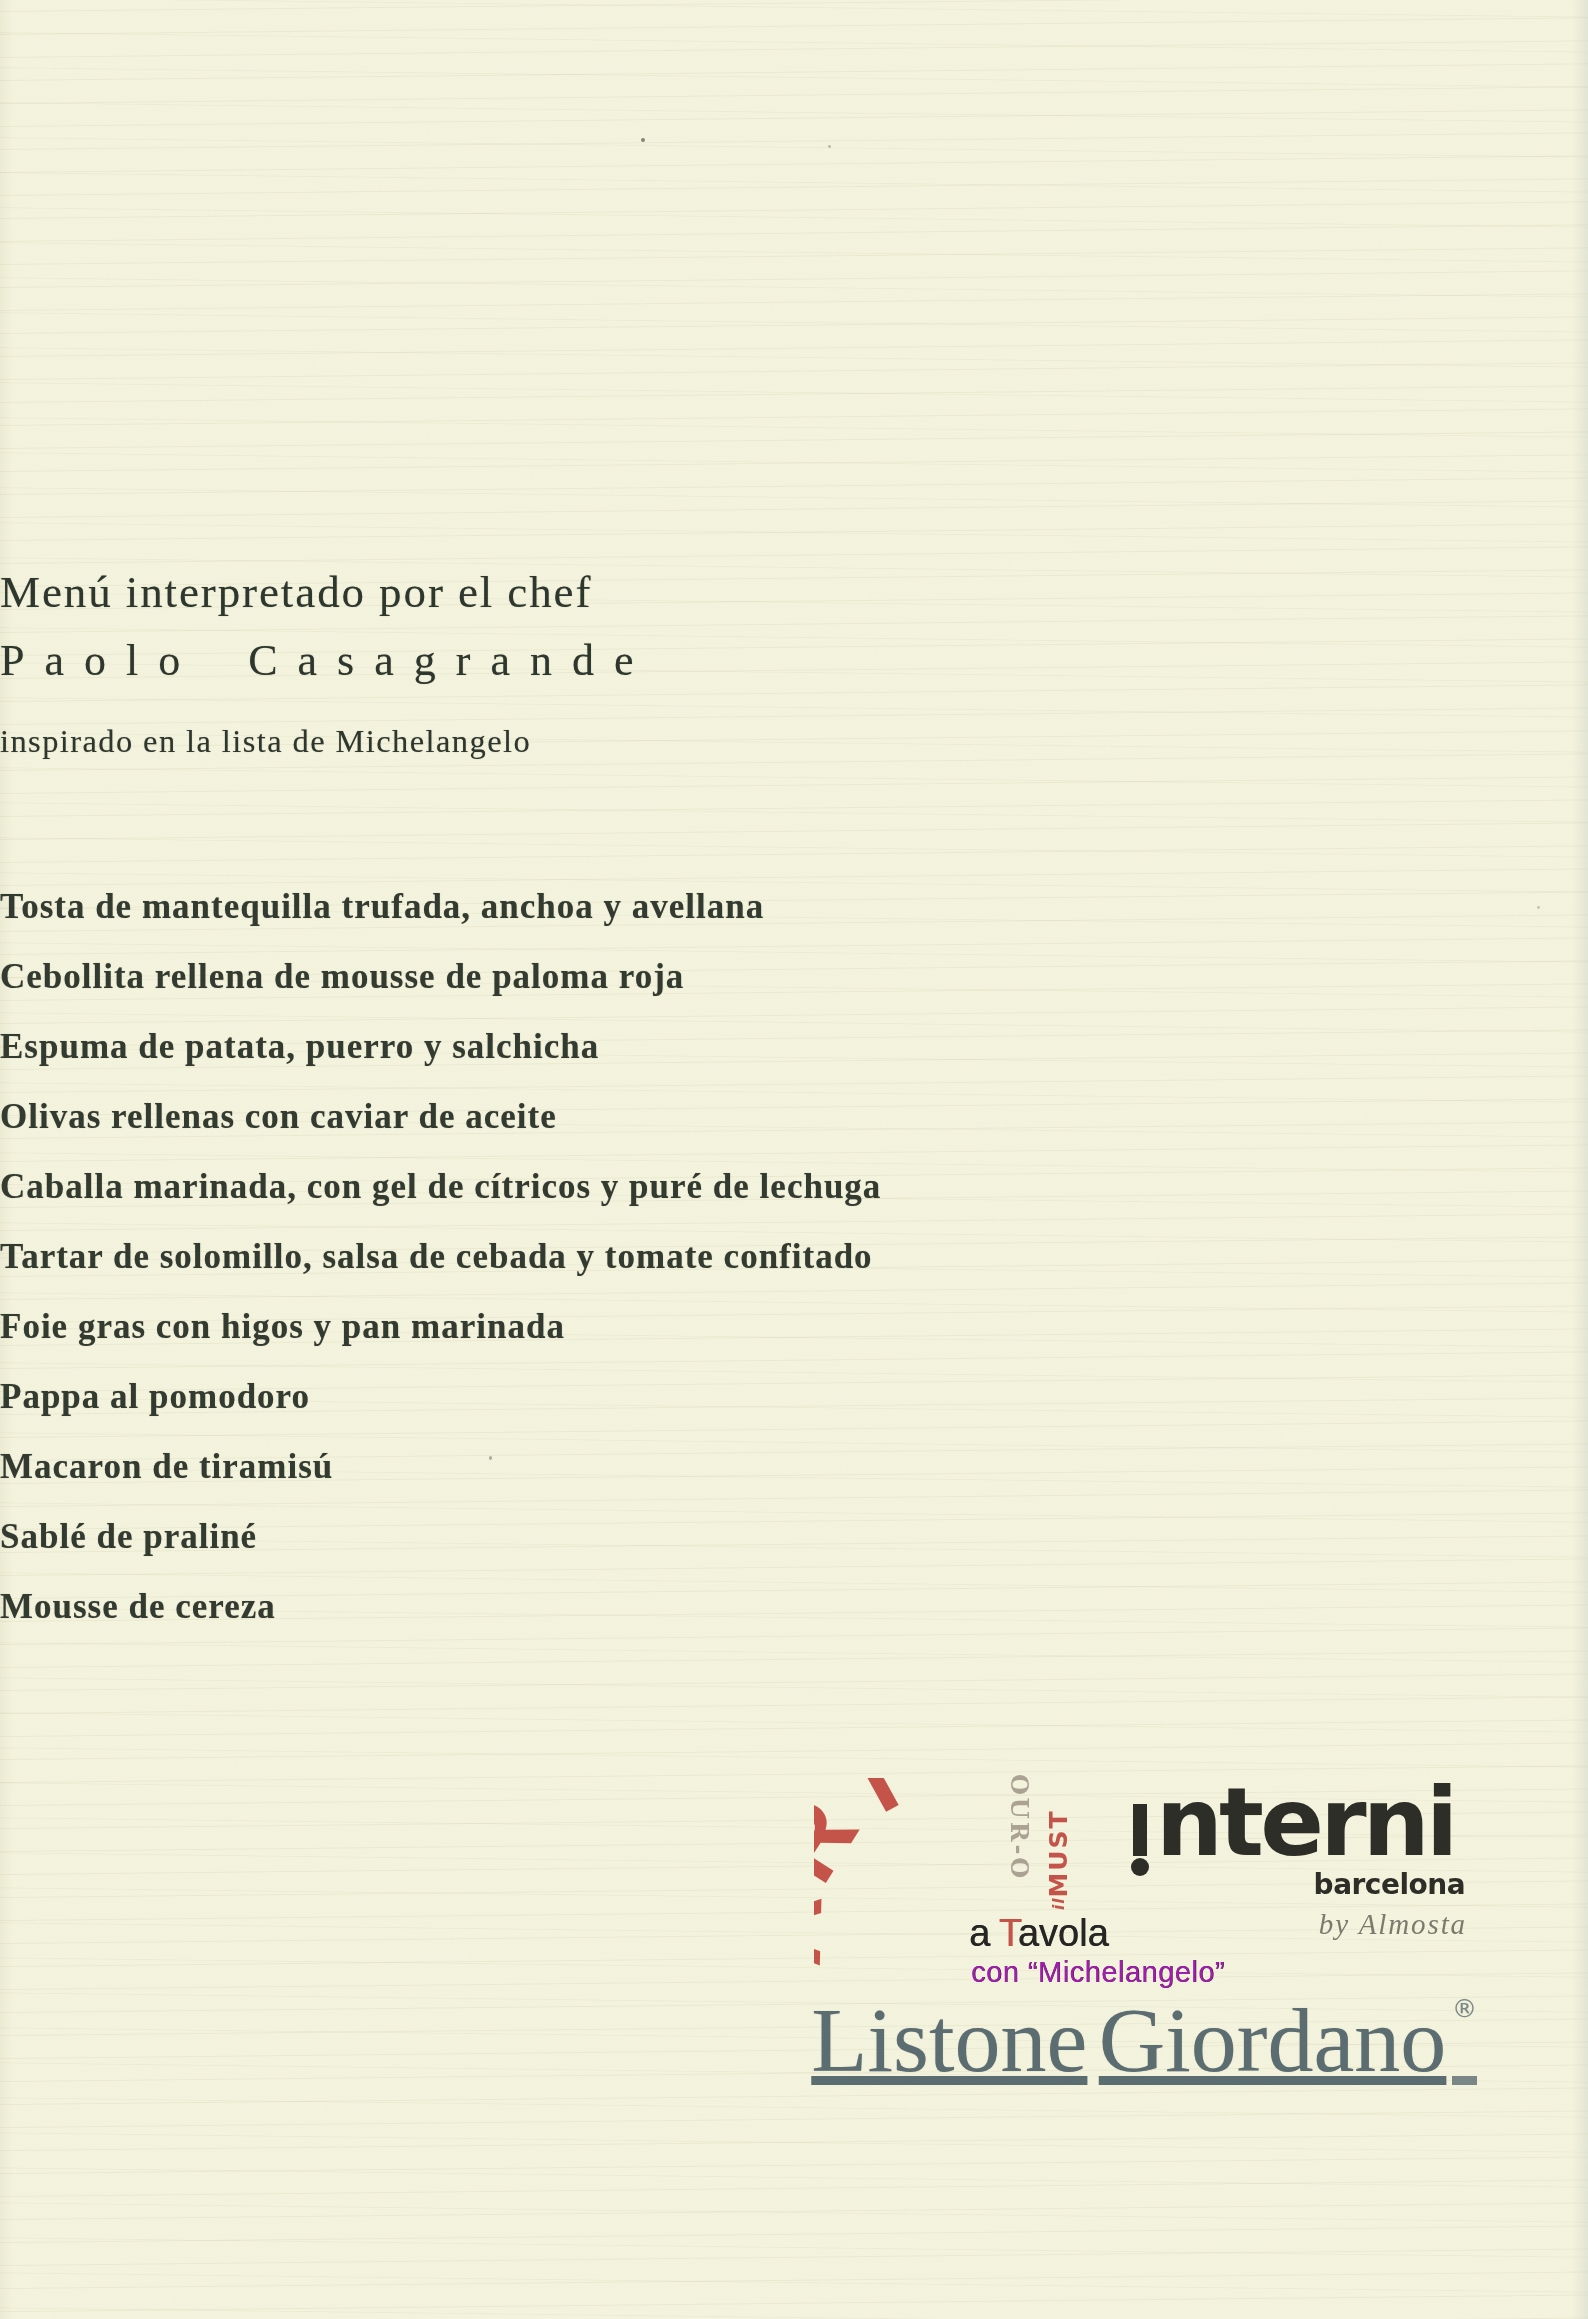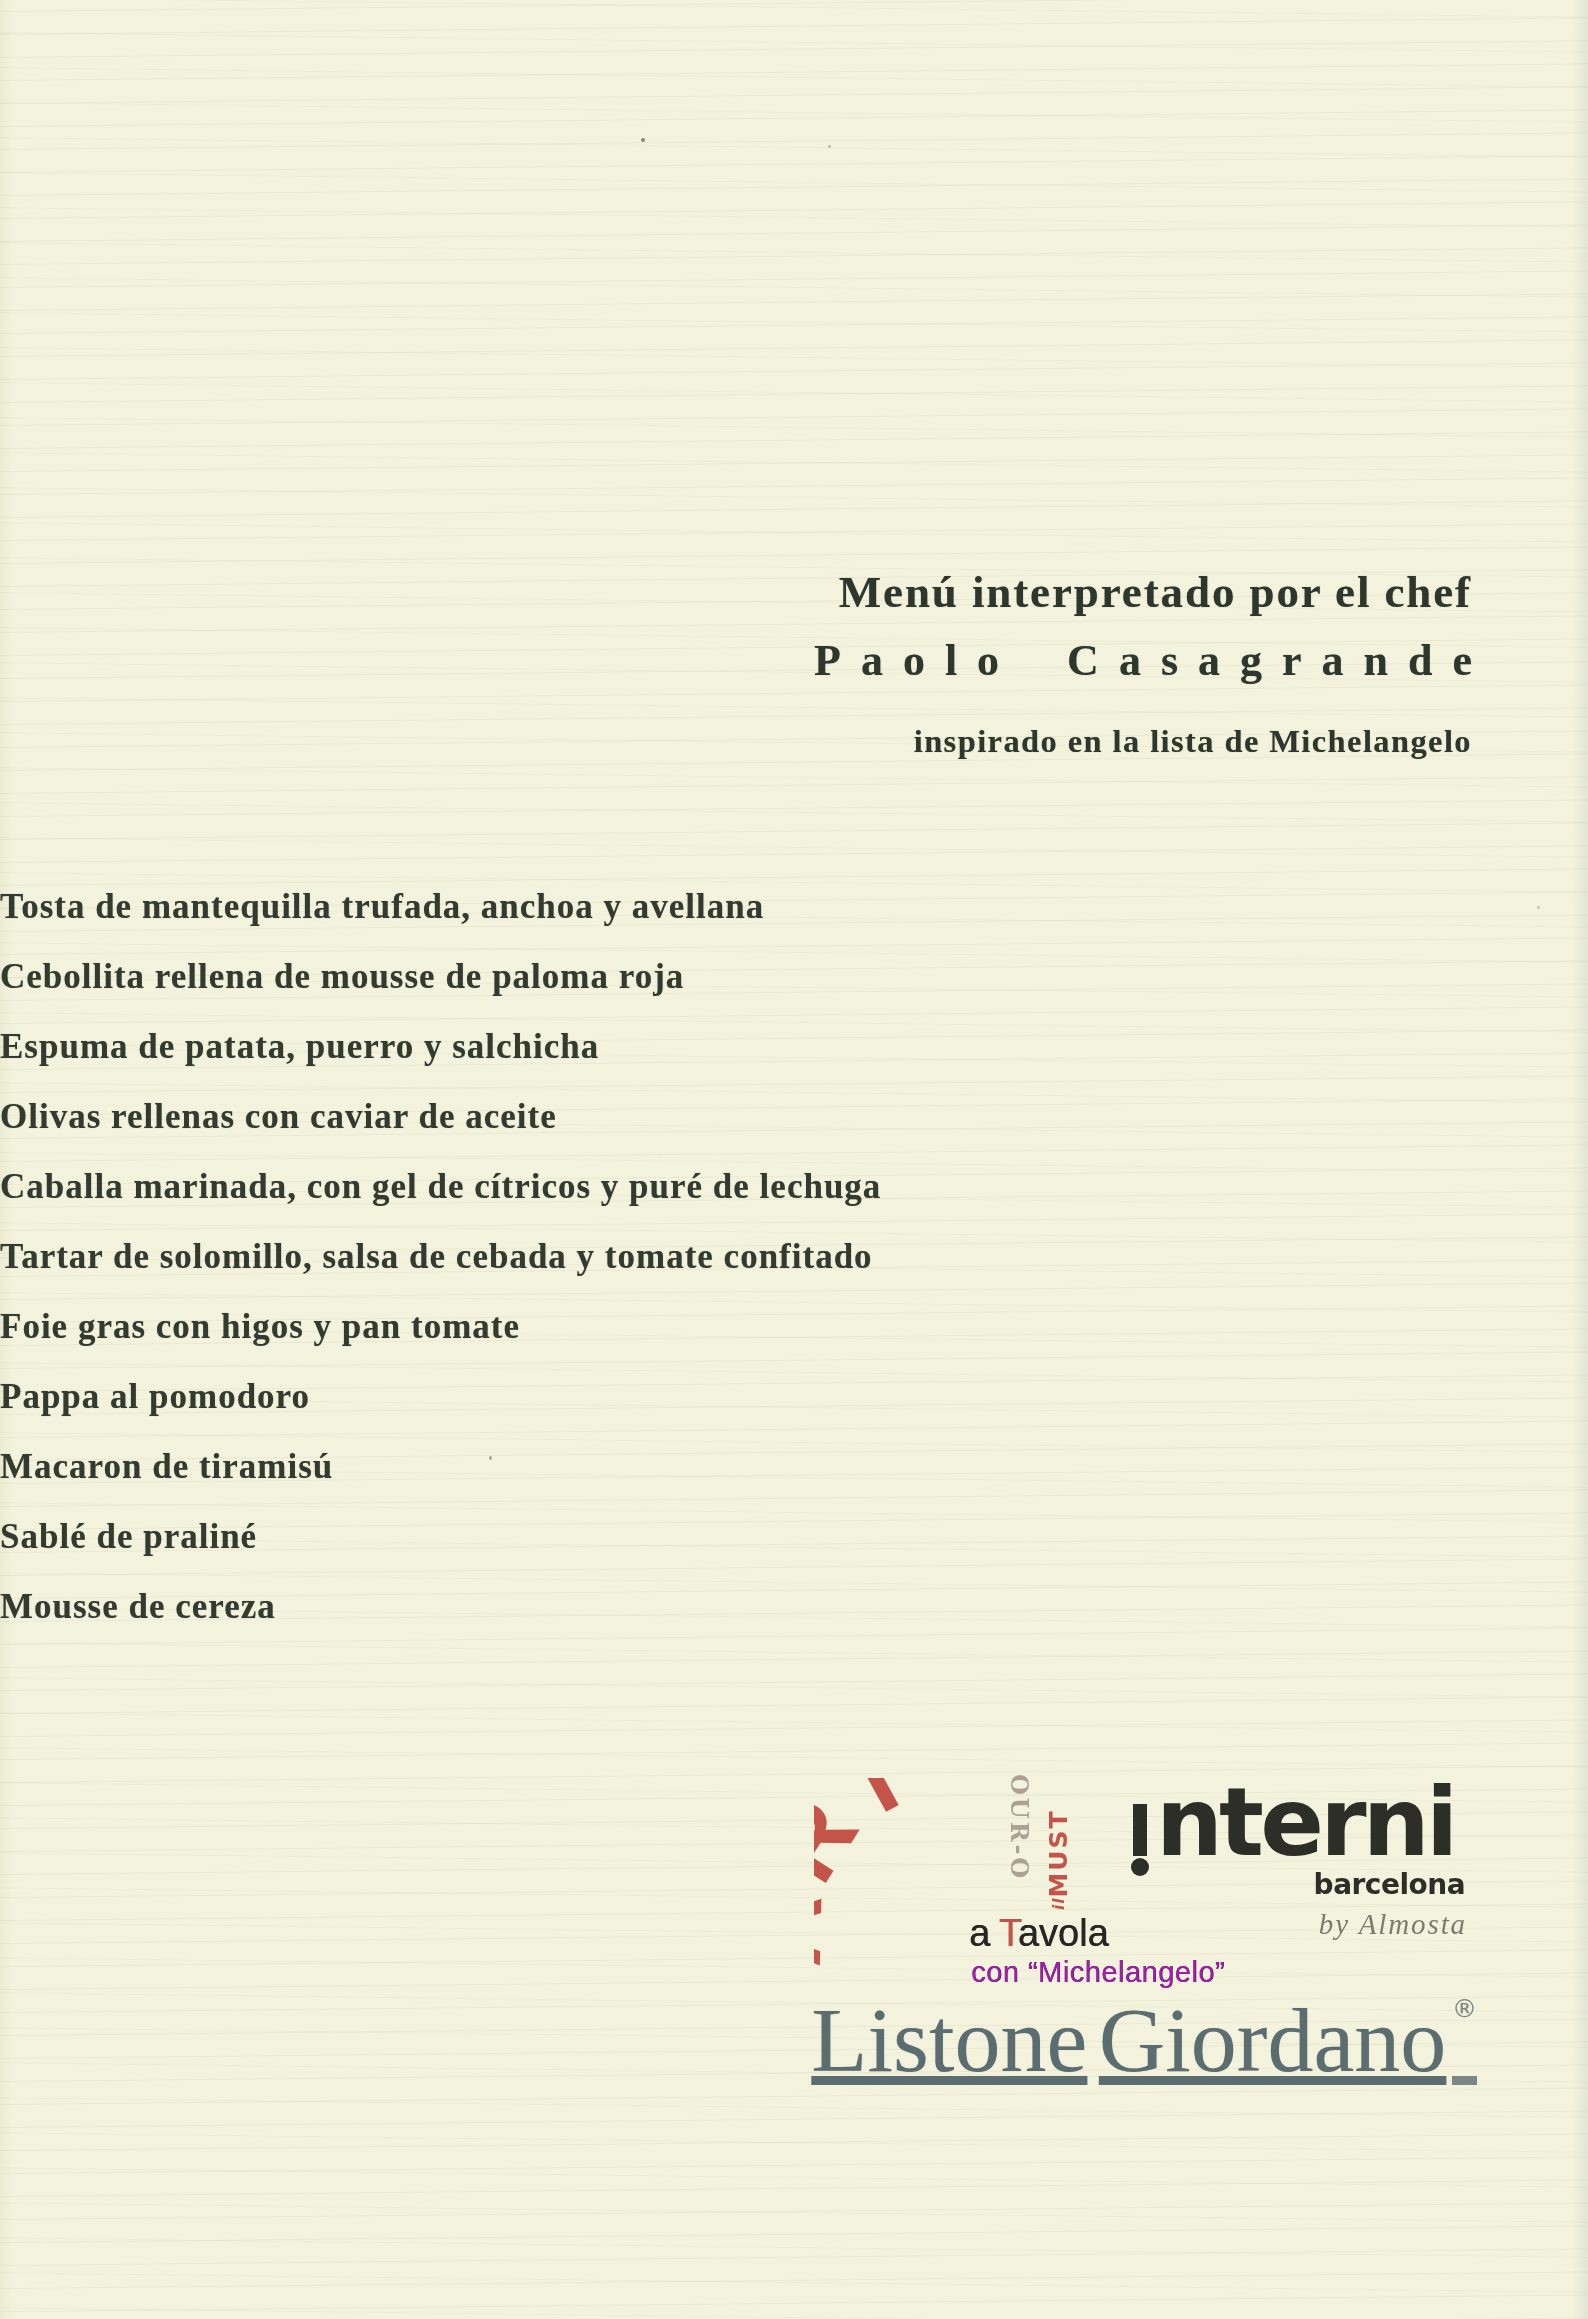--- a/index.html
+++ b/index.html
@@ -28,8 +28,8 @@
   .speck.s4 { left:1537px; top:906px; width:2.9px; height:2.9px; opacity:.25; }
 
   
-  .heading { position:absolute; top:570px; left:0; right:117px; text-align:right;
-             color:#2e372e; font-weight:bold;
+  .heading { position:absolute; top:570px; left:0; right:117px; 
+             color:#2e372e; font-weight:normal;
              text-shadow:0 0 1px rgba(46,55,46,0.4); }
   .heading-line1 { font-size:45px; line-height:1; letter-spacing:1.9px; }
   .heading-line2 { font-size:44px; line-height:1; letter-spacing:20px; word-spacing:17px;

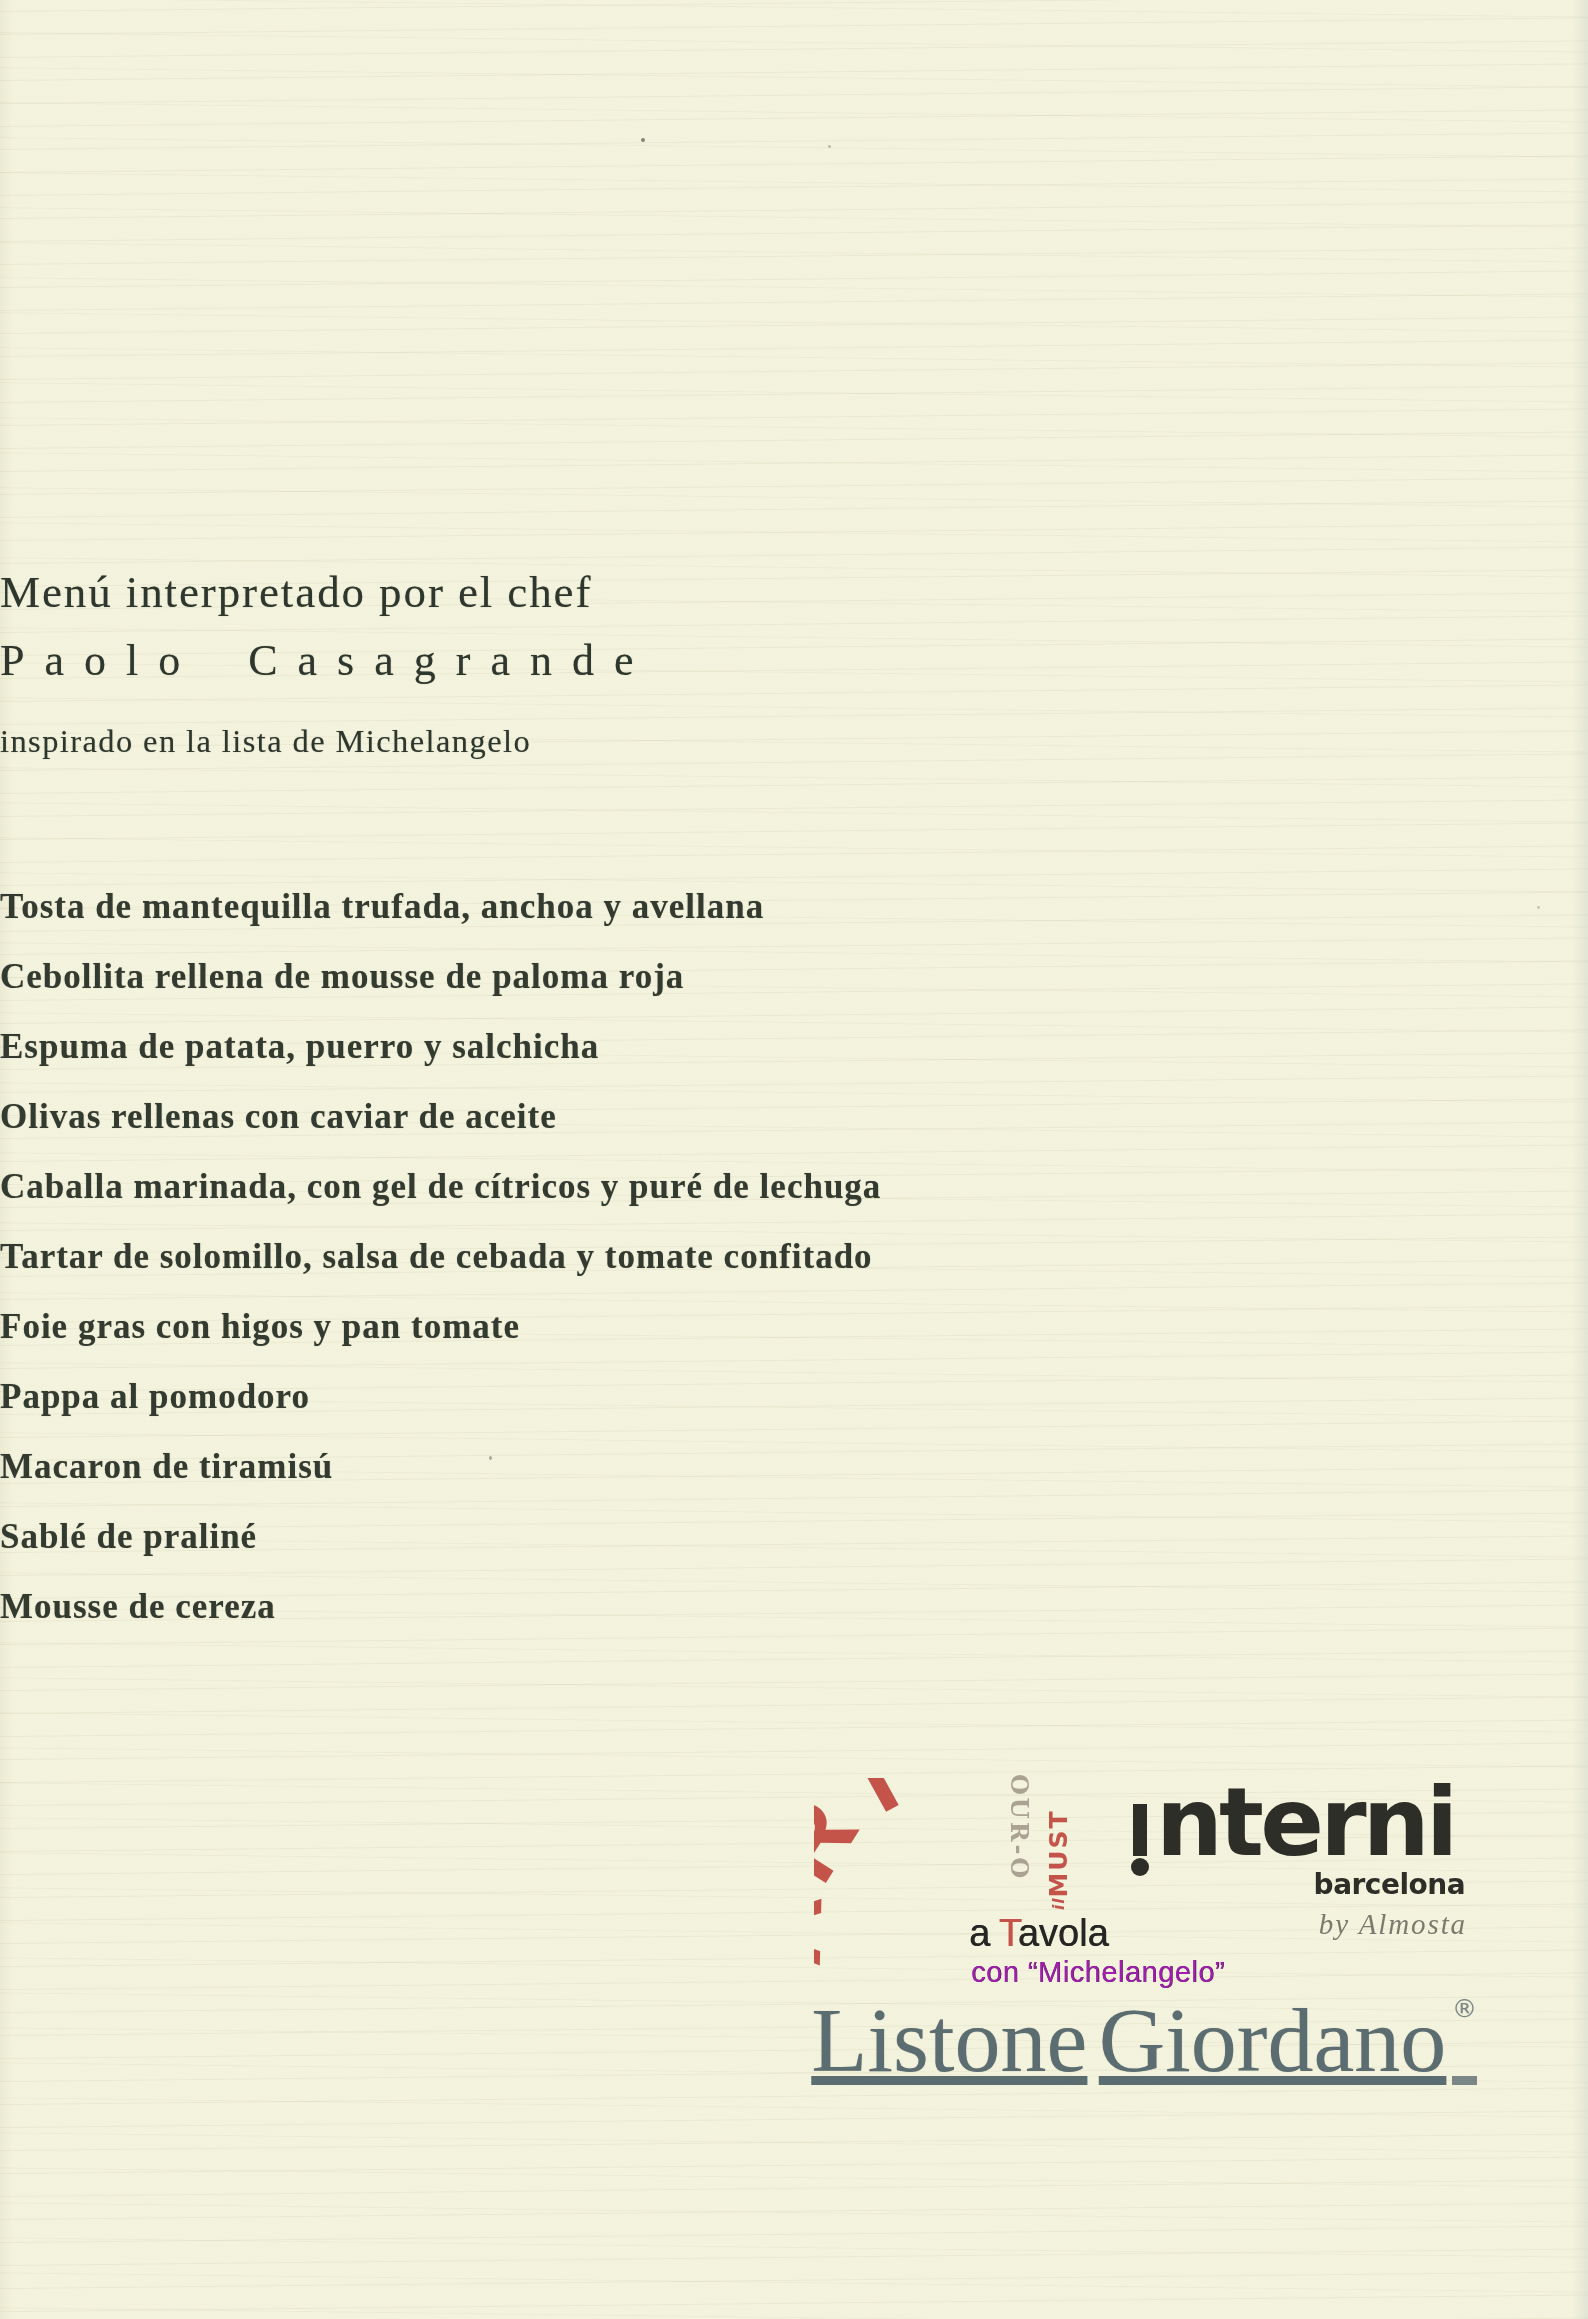--- a/index.html
+++ b/index.html
@@ -122,7 +122,7 @@
     <div>Olivas rellenas con caviar de aceite</div>
     <div>Caballa marinada, con gel de cítricos y puré de lechuga</div>
     <div>Tartar de solomillo, salsa de cebada y tomate confitado</div>
-    <div>Foie gras con higos y pan tomate</div>
+    <div>Foie gras con higos y pan marinada</div>
     <div>Pappa al pomodoro</div>
     <div>Macaron de tiramisú</div>
     <div>Sablé de praliné</div>

